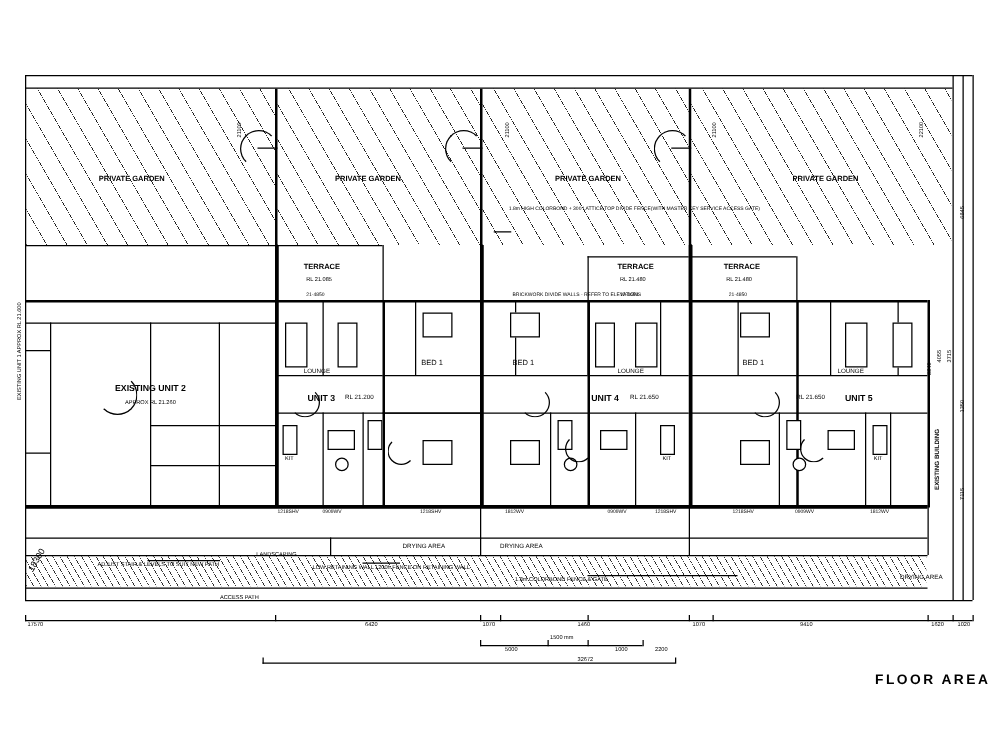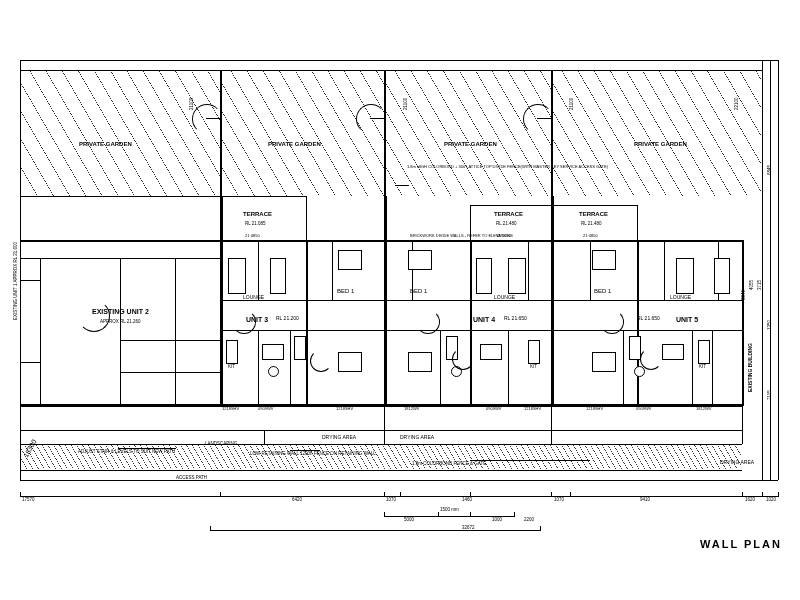--- a/index.html
+++ b/index.html
@@ -331,7 +331,7 @@
 
   <div class="txt t7 rotm" style="left:22px; top:455px;">18300</div>
 
-  <div class="title b" style="left:700px; top:538px;">WALL PLAN</div>
+  <div class="title b" style="left:700px; top:538px;">FLOOR AREA</div>
 
 </div>
 

